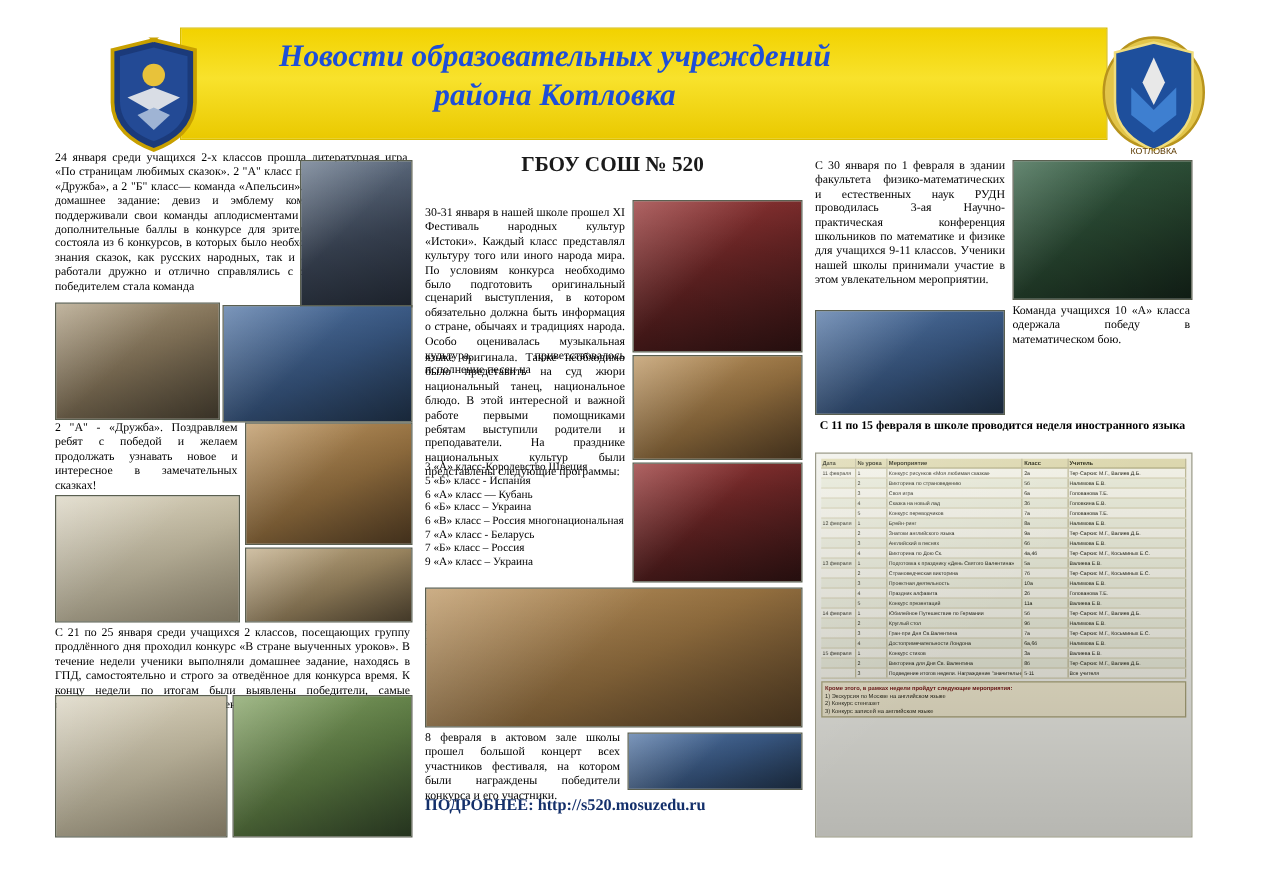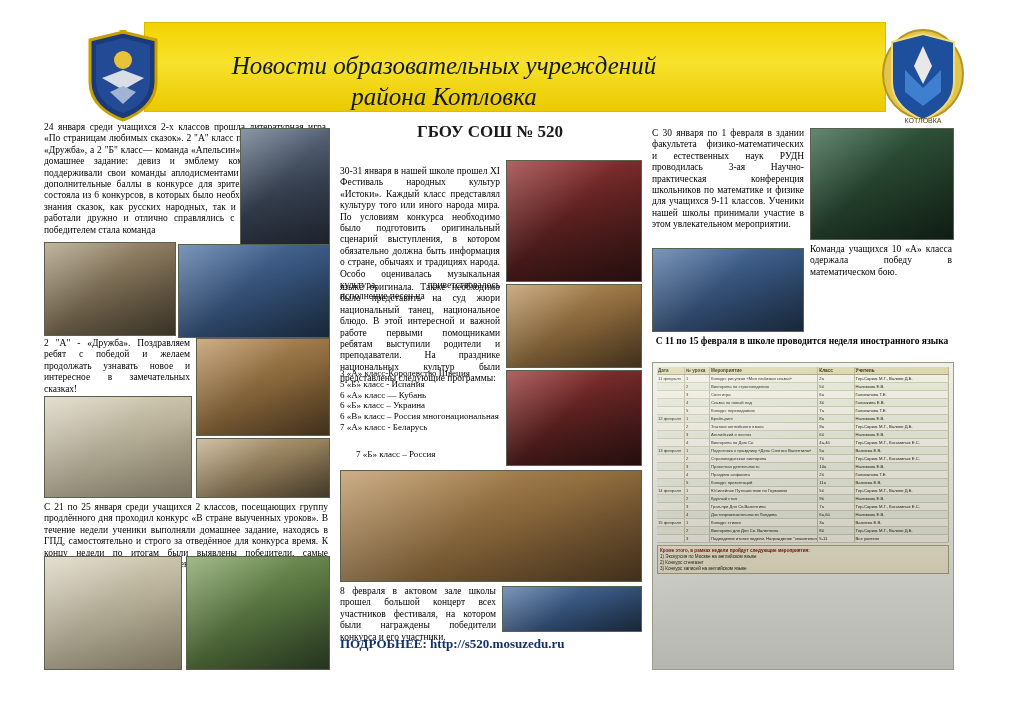--- a/index.html
+++ b/index.html
@@ -37,15 +37,15 @@
   .header-title {
     position: absolute;
     left: 140px;
-    top: 28px;
+    top: 8px;
     width: 560px;
     text-align: center;
     font-family: "Liberation Serif", serif;
     font-style: italic;
-    font-weight: normal;
+    font-weight: bold;
     font-size: 25px;
     line-height: 31px;
-    color: #0f172a;
+    color: #1d4ed8;
   }
   .header-date {
     position: absolute;

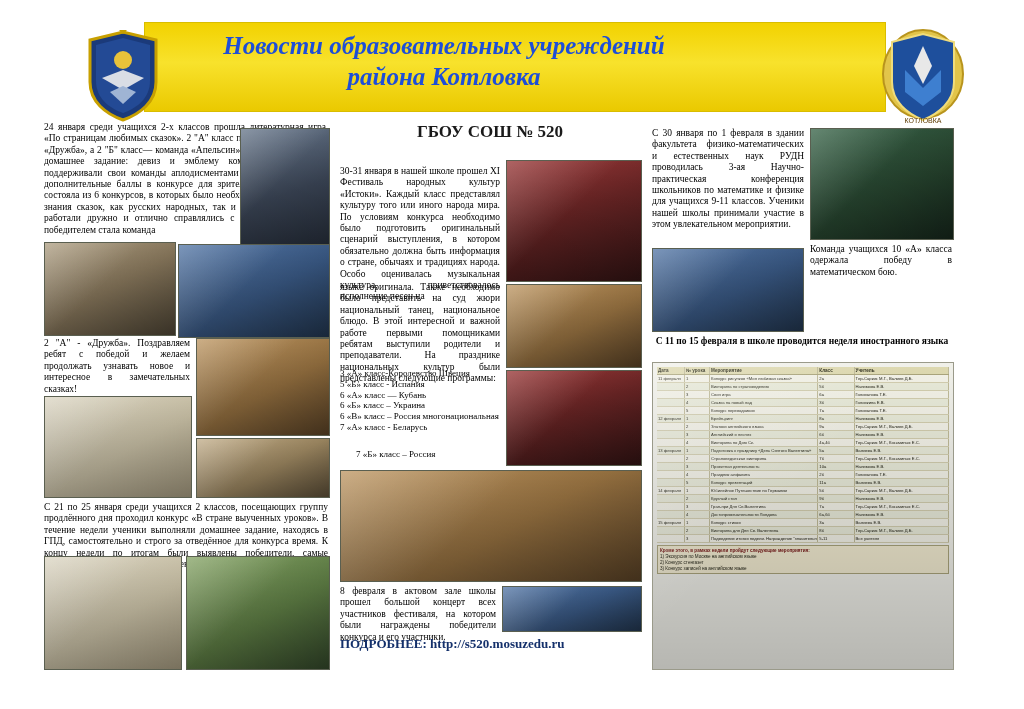--- a/index.html
+++ b/index.html
@@ -265,7 +265,7 @@
     <p class="txt small" style="margin:0">6 «Б» класс – Украина</p>
     <p class="txt small" style="margin:0">6 «В» класс – Россия многонациональная</p>
     <p class="txt small" style="margin:0">7 «А» класс - Беларусь</p>
-    <p class="txt small" style="margin:16px">7 «Б» класс – Россия</p>
+    <p class="txt small" style="margin:0">7 «Б» класс – Россия</p>
     <p class="txt small" style="margin:0">9 «А» класс – Украина</p>
     <p class="txt small" style="margin:16px">9 «Б» класс - Армения</p>
     <p class="txt small" style="margin:0">10 «А» класс – Кубанские казаки</p>

